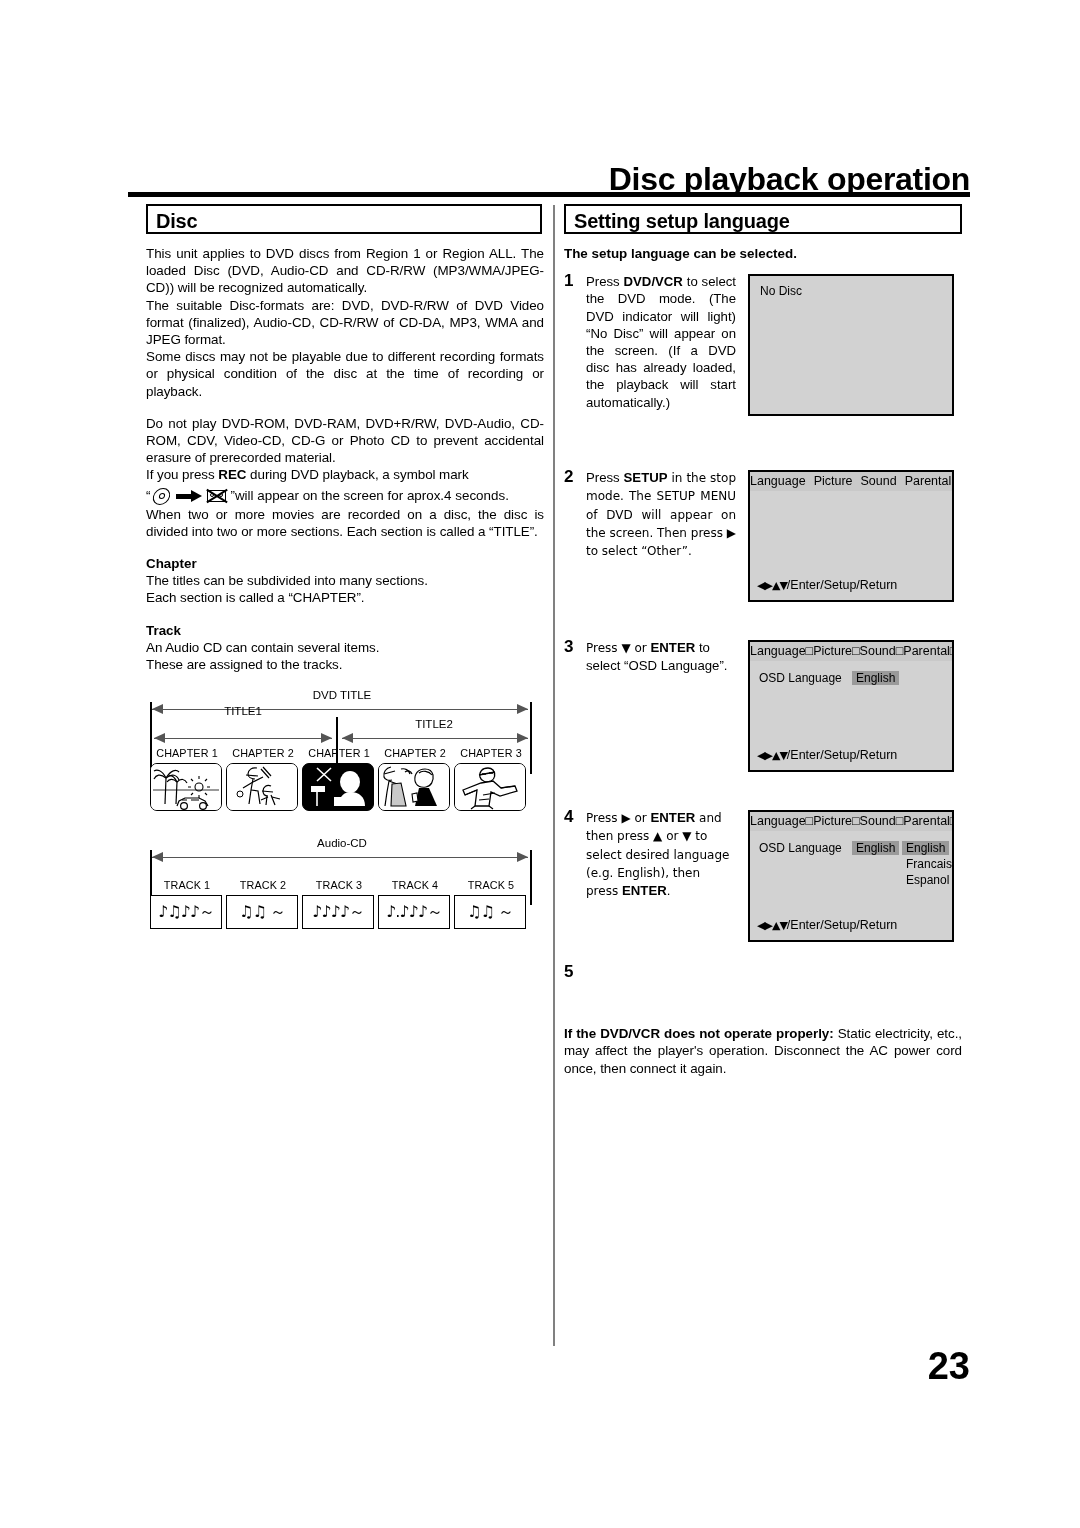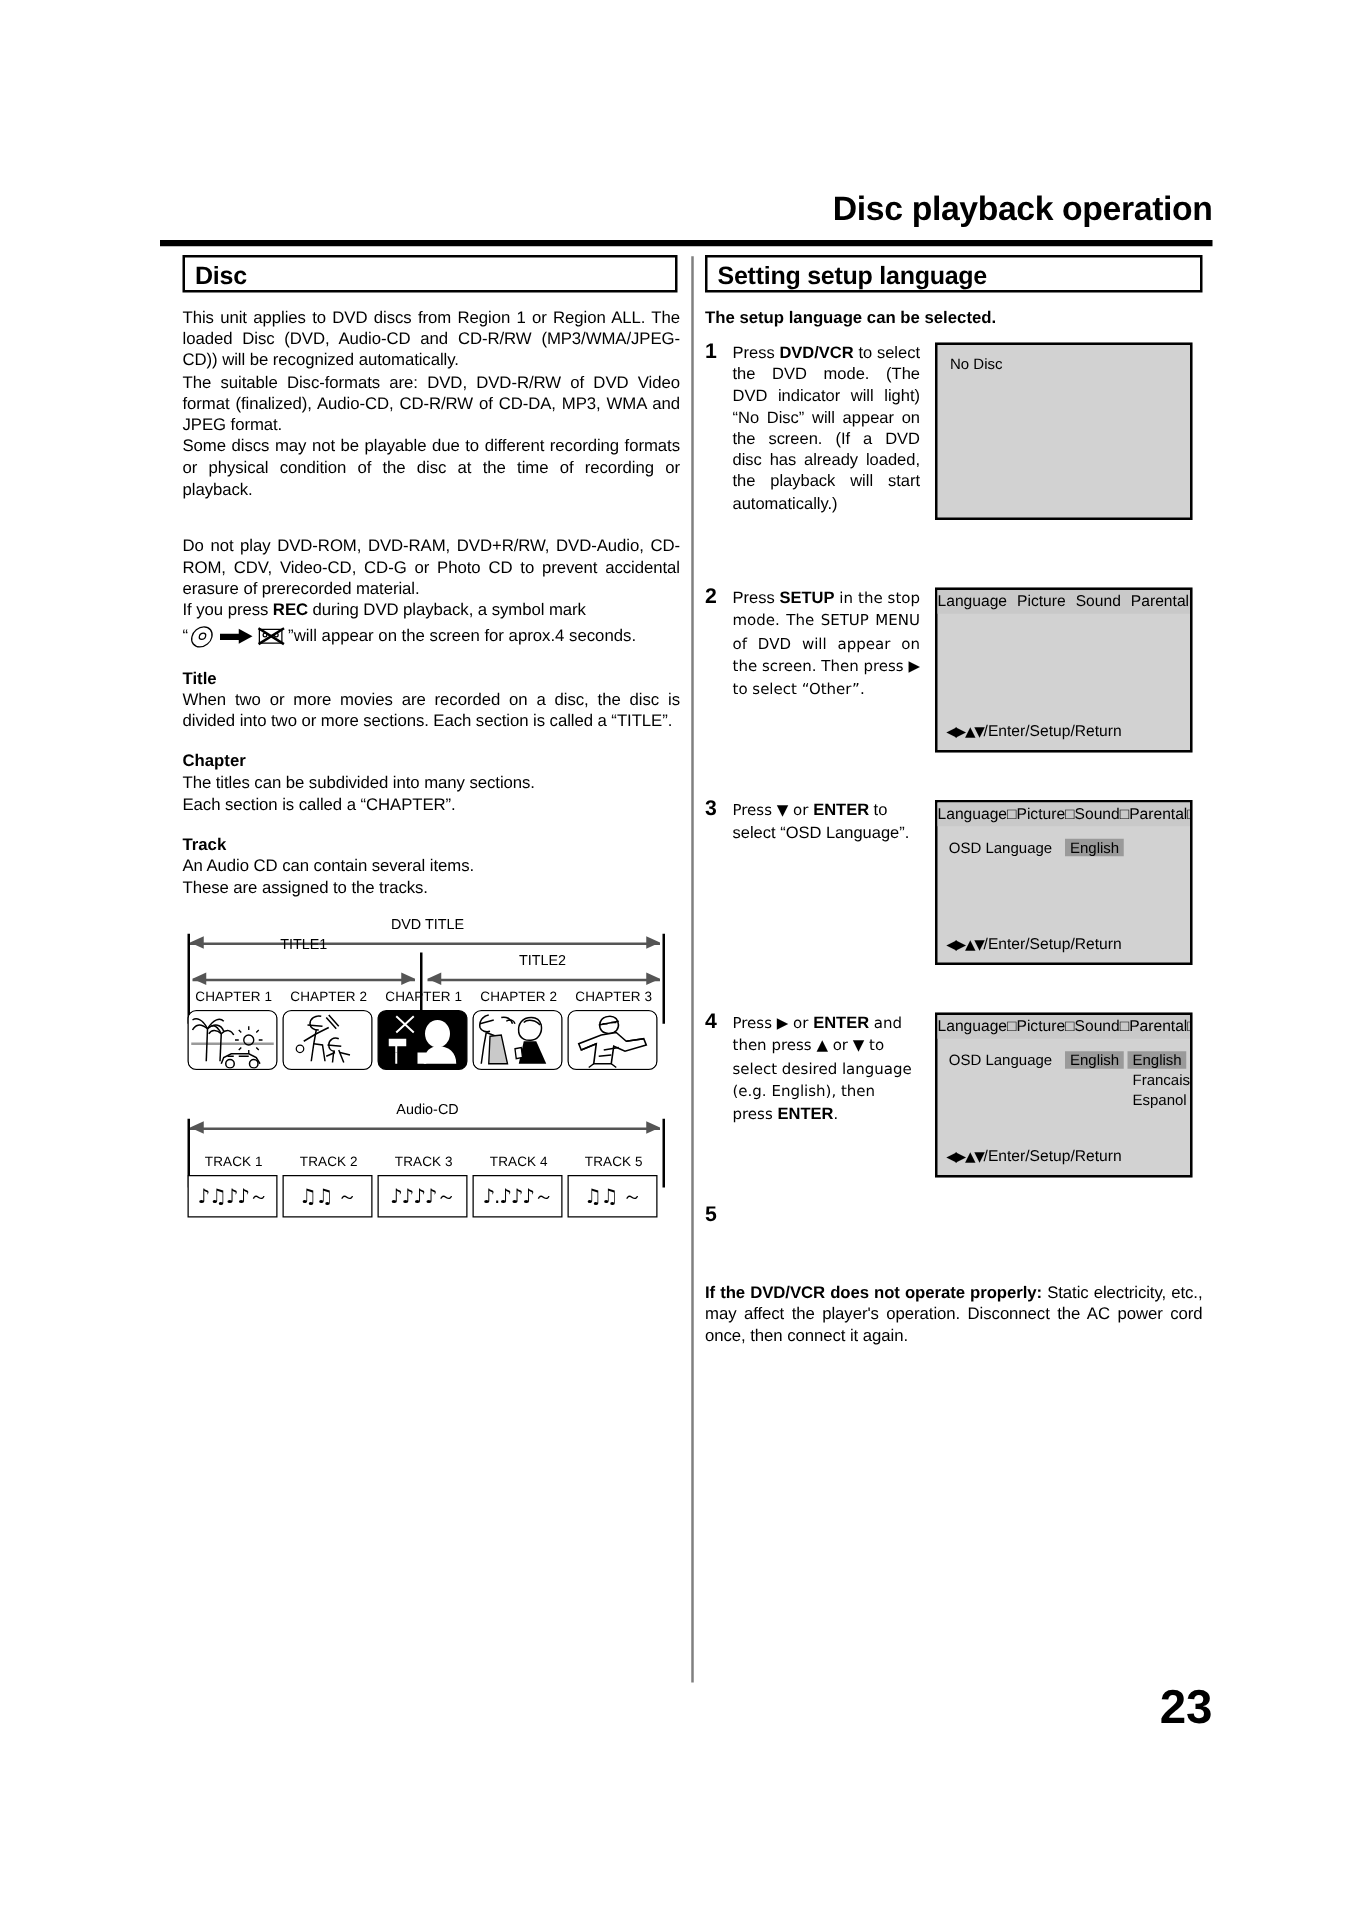--- a/index.html
+++ b/index.html
@@ -27,10 +27,10 @@
   .page-title {
     position: absolute;
     left: 130px;
-    top: 148px;
+    top: 160px;
     width: 840px;
     text-align: right;
-    font-size: 27px;
+    font-size: 32px;
     font-weight: bold;
     letter-spacing: -0.3px;
     line-height: 38px;

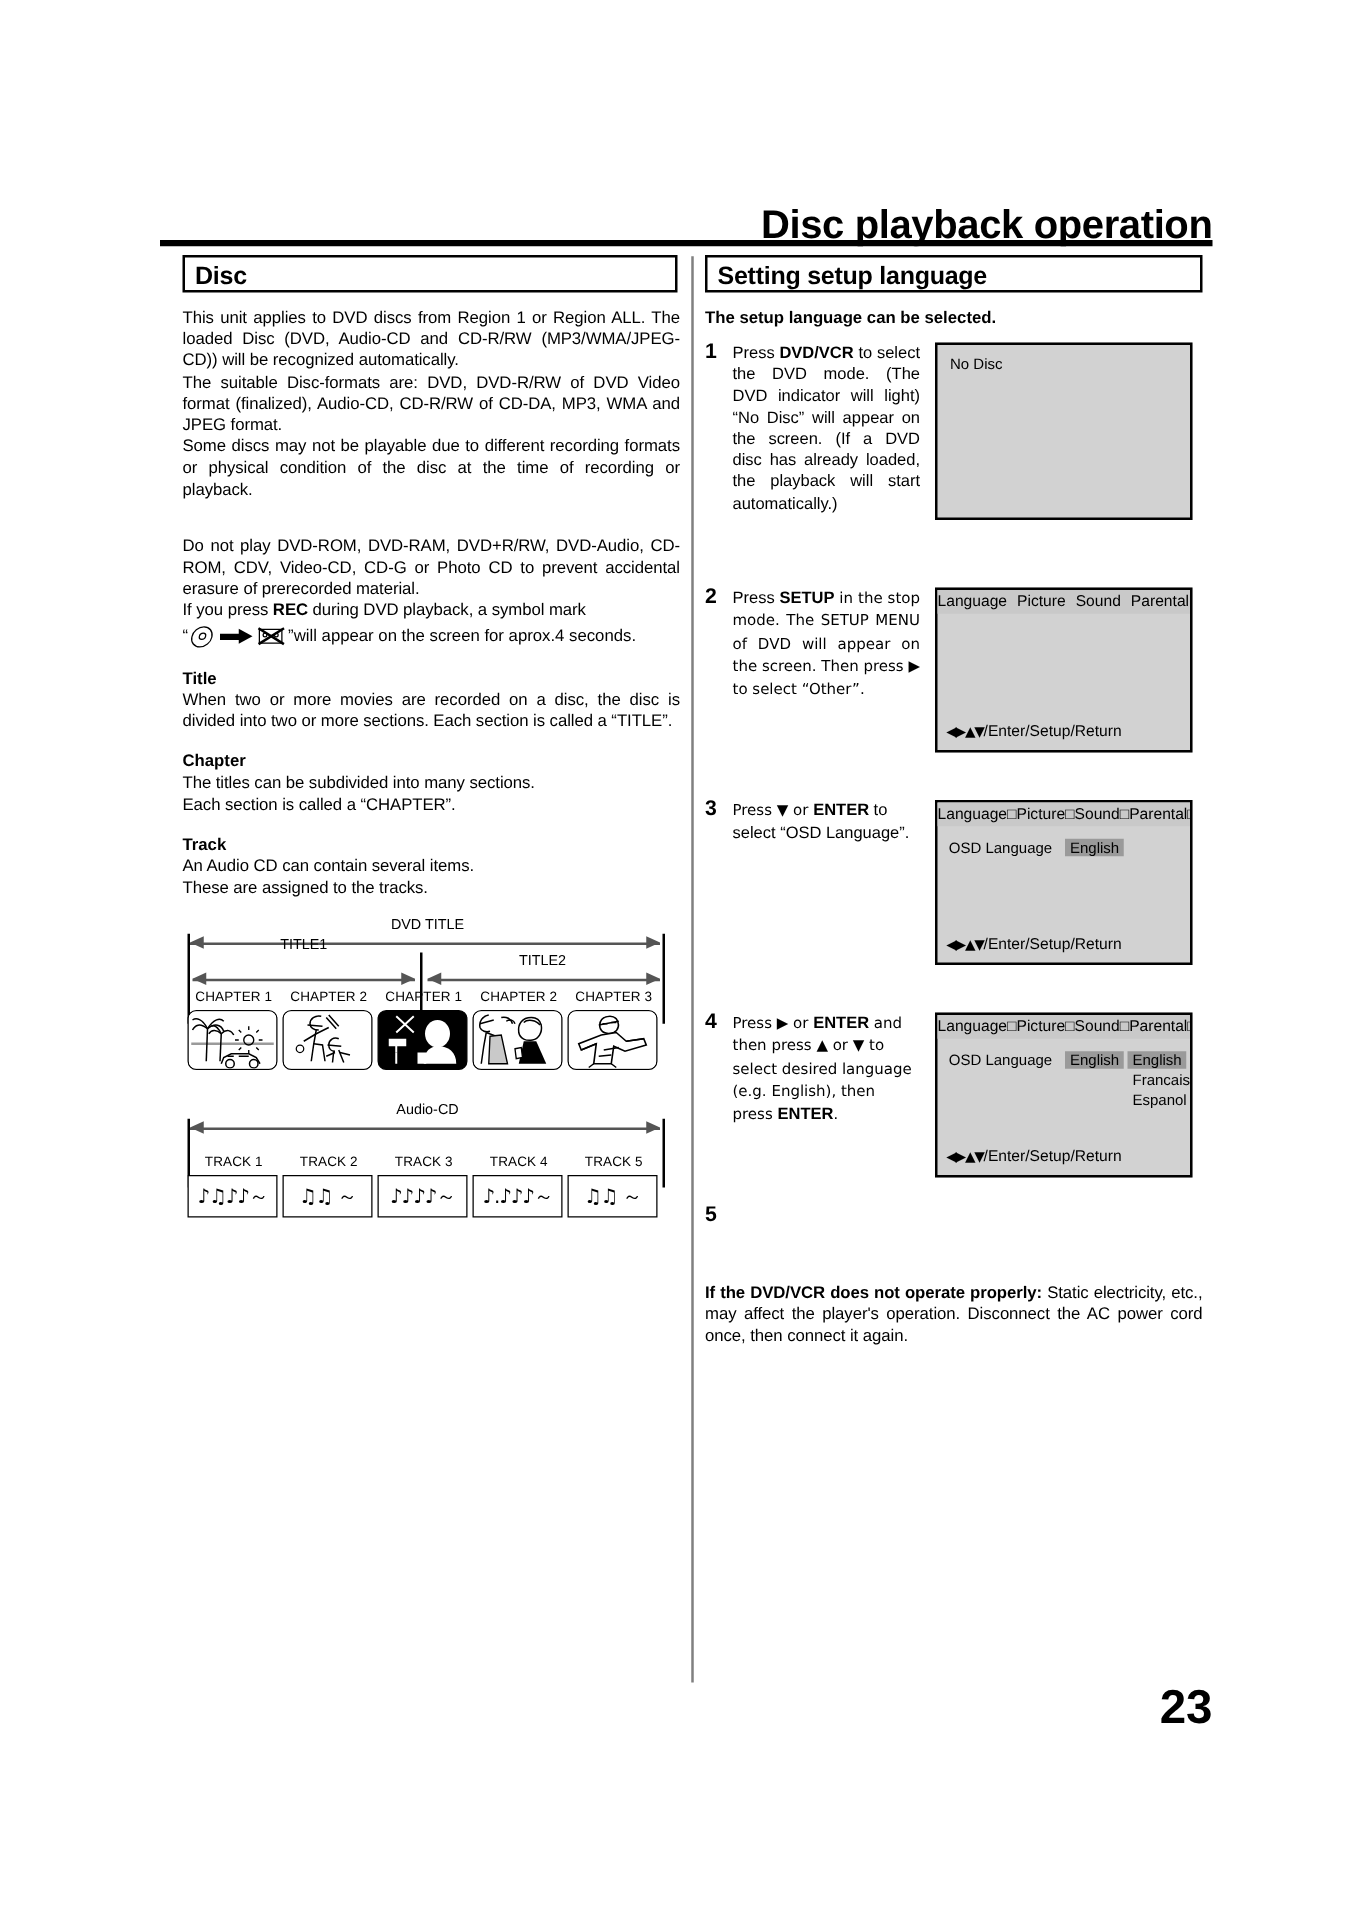--- a/index.html
+++ b/index.html
@@ -93,7 +93,7 @@
     letter-spacing: -0.05px;
   }
   p.body.nojust { text-align: left; }
-  p.gap { margin-top: 28px; }
+  p.gap { margin-top: 15px; }
   .sub-h {
     font-size: 13.4px;
     font-weight: bold;

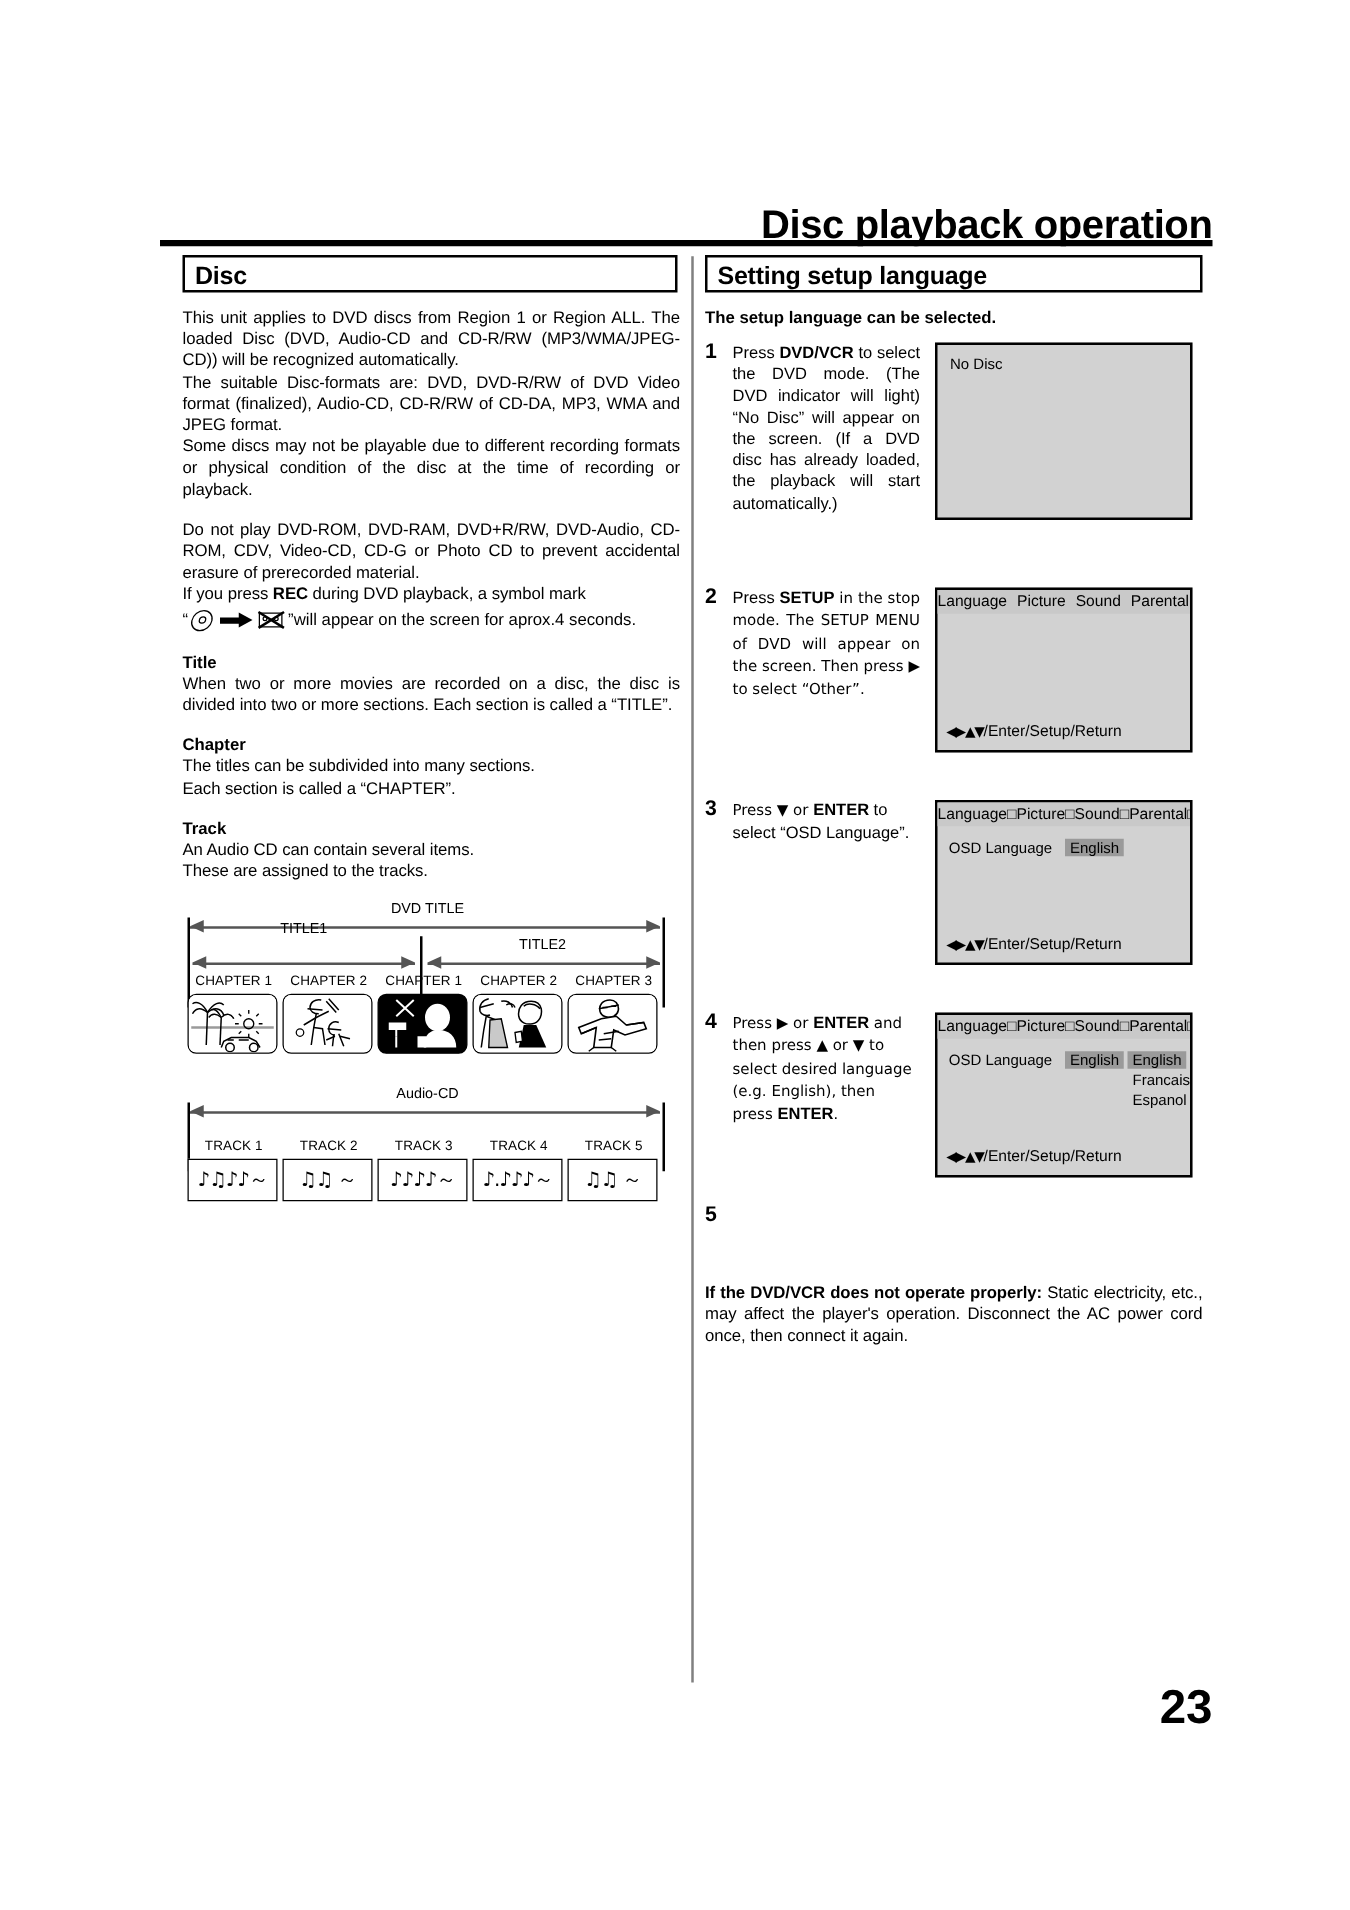--- a/index.html
+++ b/index.html
@@ -388,7 +388,6 @@
       <span> will appear on the screen for aprox.4 seconds.</span>
     </div>
 
-    <div class="sub-h">Title</div>
     <p class="body">When two or more movies are recorded on a disc, the disc is divided into two or more sections. Each section is called a “TITLE”.</p>
 
     <div class="sub-h">Chapter</div>

